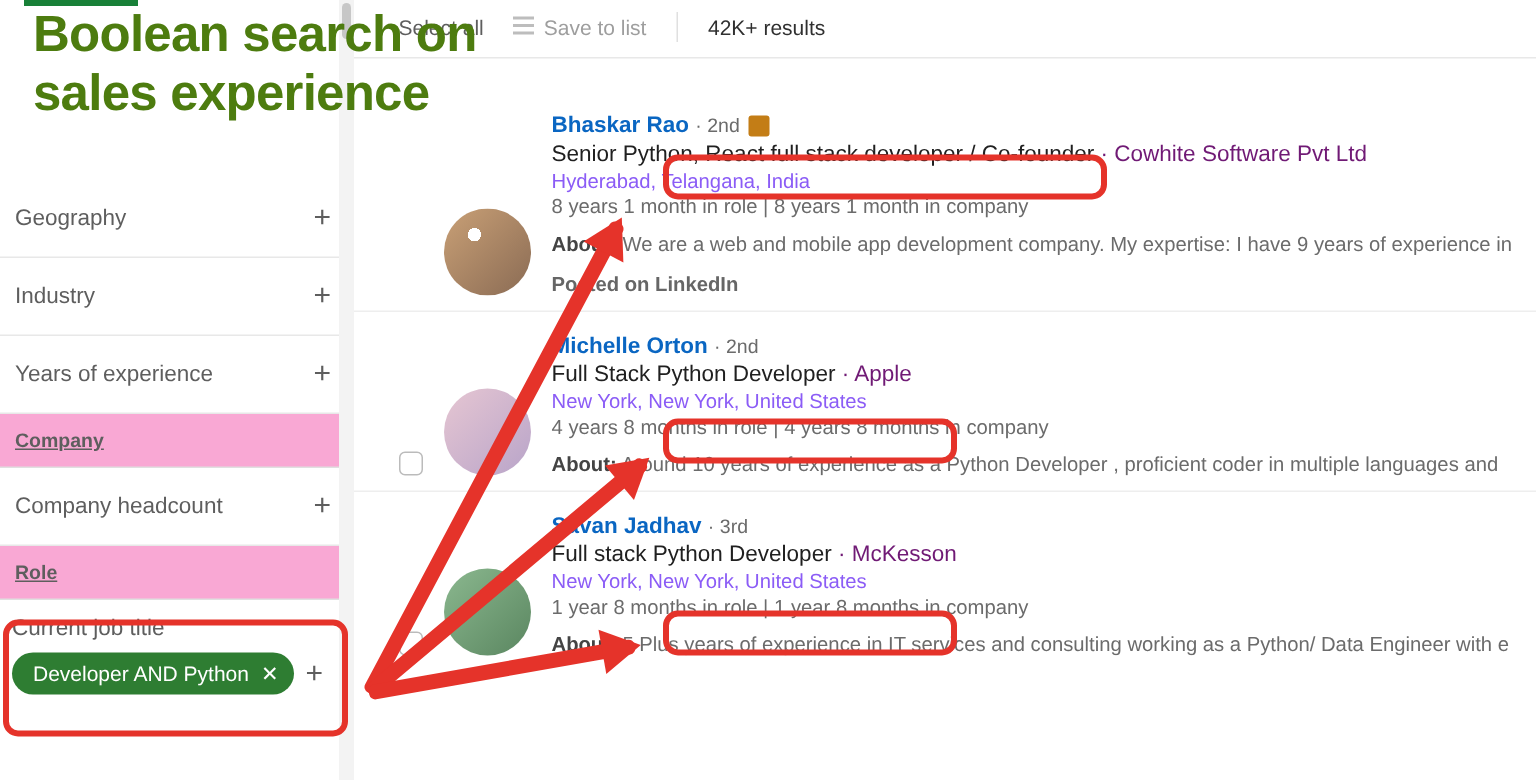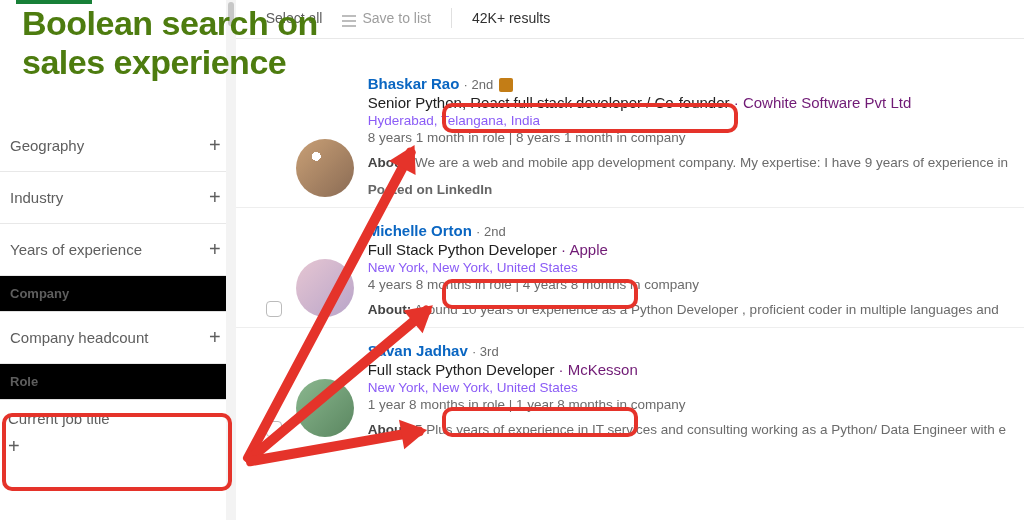--- a/index.html
+++ b/index.html
@@ -88,7 +88,7 @@
   }
   .topbar .btn { cursor: pointer; }
   .topbar .divider { width:1px; height:20px; background:#e0e0e0; }
-  .save-list { display:flex; align-items:flex-end; gap:6px; color:#9e9e9e; }
+  .save-list { display:flex; align-items:flex-start; gap:6px; color:#9e9e9e; }
   .list-ic { display:inline-block; width:14px; height:12px; position:relative; }
   .list-ic::before, .list-ic::after {
     content:""; position:absolute; left:0; right:0; height:2px; background:#bdbdbd;

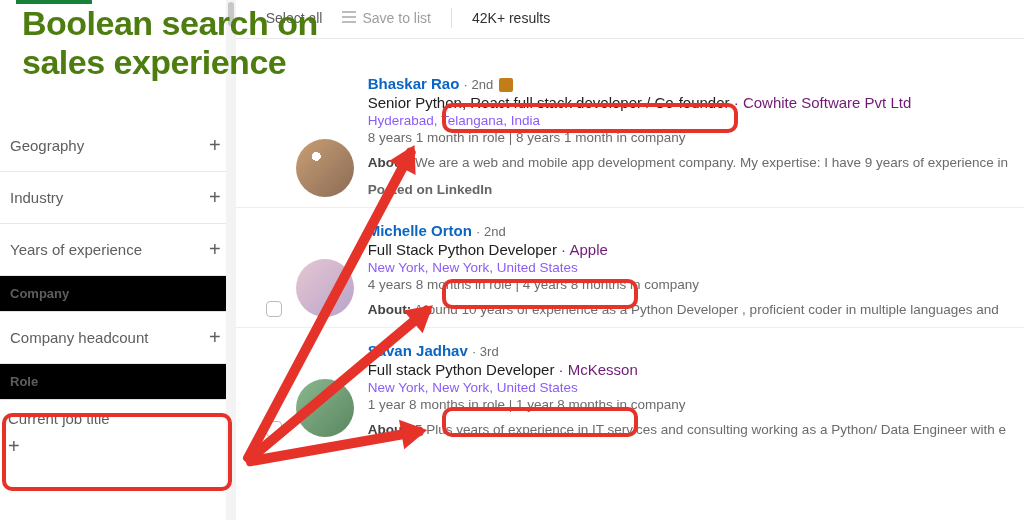--- a/index.html
+++ b/index.html
@@ -35,12 +35,13 @@
   }
   .filter-row .plus { font-size: 20px; font-weight: 400; color: #5e5e5e; }
   .section-header {
-    background: #000000;
+    background: #f9a8d4;
     padding: 10px 10px;
     font-size: 13px;
     color: #5e5e5e;
     font-weight: 600;
     border-bottom: 1px solid #e0e0e0;
+    text-decoration: underline;
   }
   .filter-block {
     padding: 10px 10px 24px 8px;

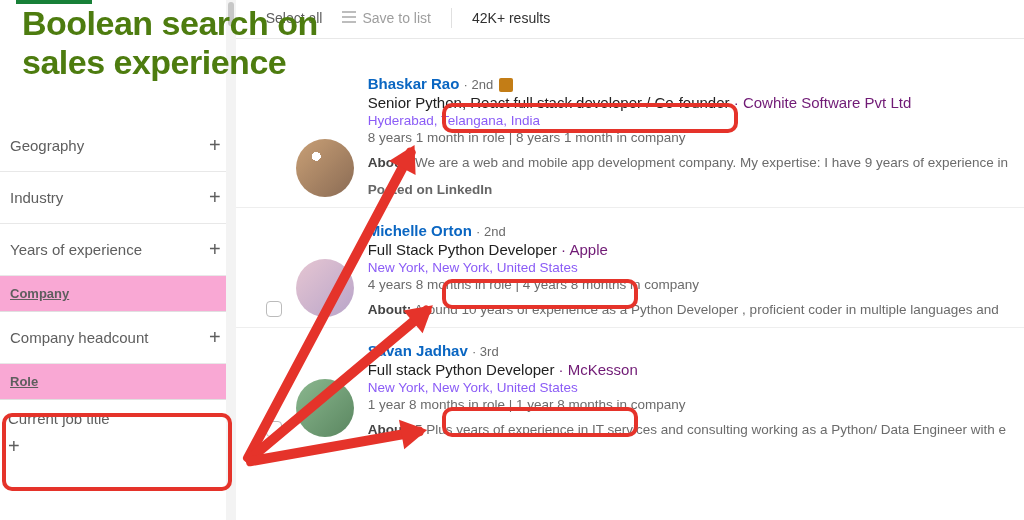--- a/index.html
+++ b/index.html
@@ -206,6 +206,10 @@
     <div class="filter-block">
       <div class="label">Current job title</div>
       <div class="chip-row">
+        <span class="chip">
+          <span>Developer AND Python</span>
+          <span class="x">✕</span>
+        </span>
         <span class="plus">+</span>
       </div>
     </div>

